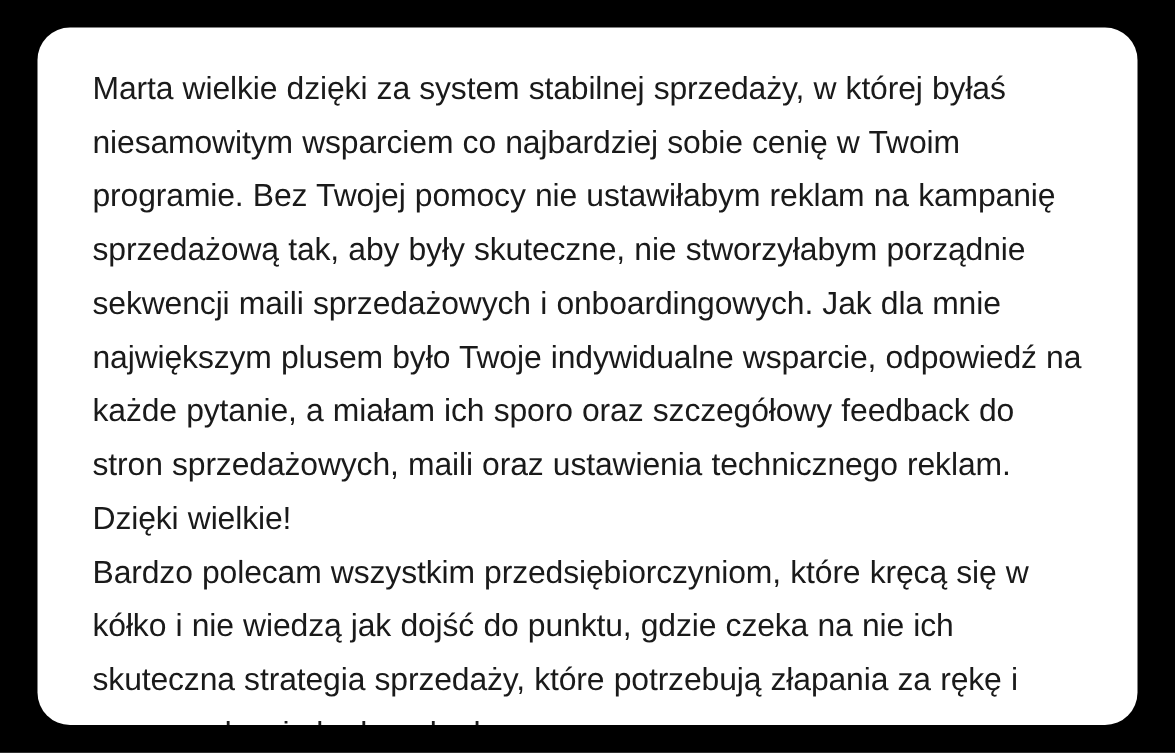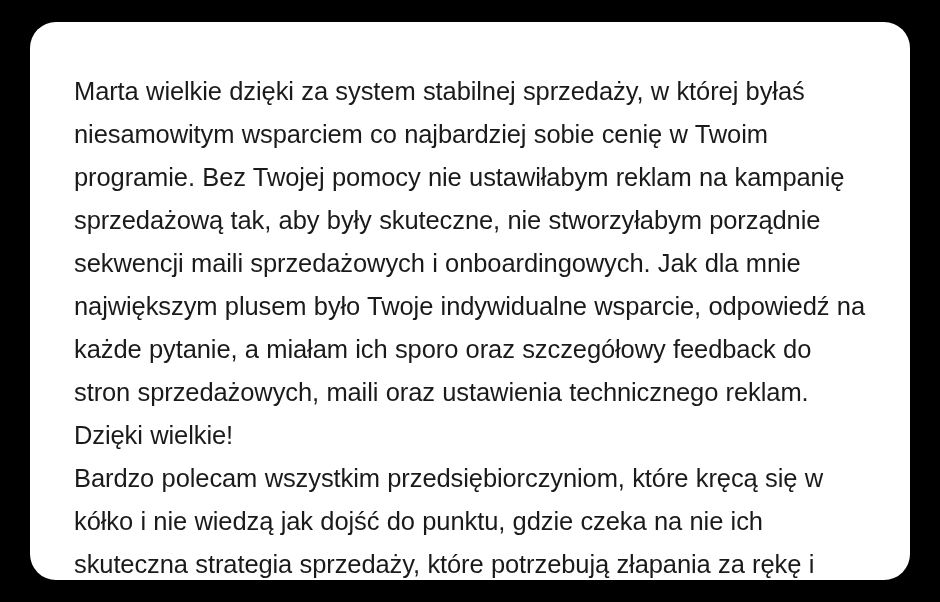--- a/index.html
+++ b/index.html
@@ -31,7 +31,7 @@
     box-sizing: border-box;
     background: #ffffff;
     border-radius: 26px;
-    padding: 48px 44px 34px 44px;
+    padding: 28px 44px 34px 44px;
     overflow: hidden;
   }
   .testimonial-body {

